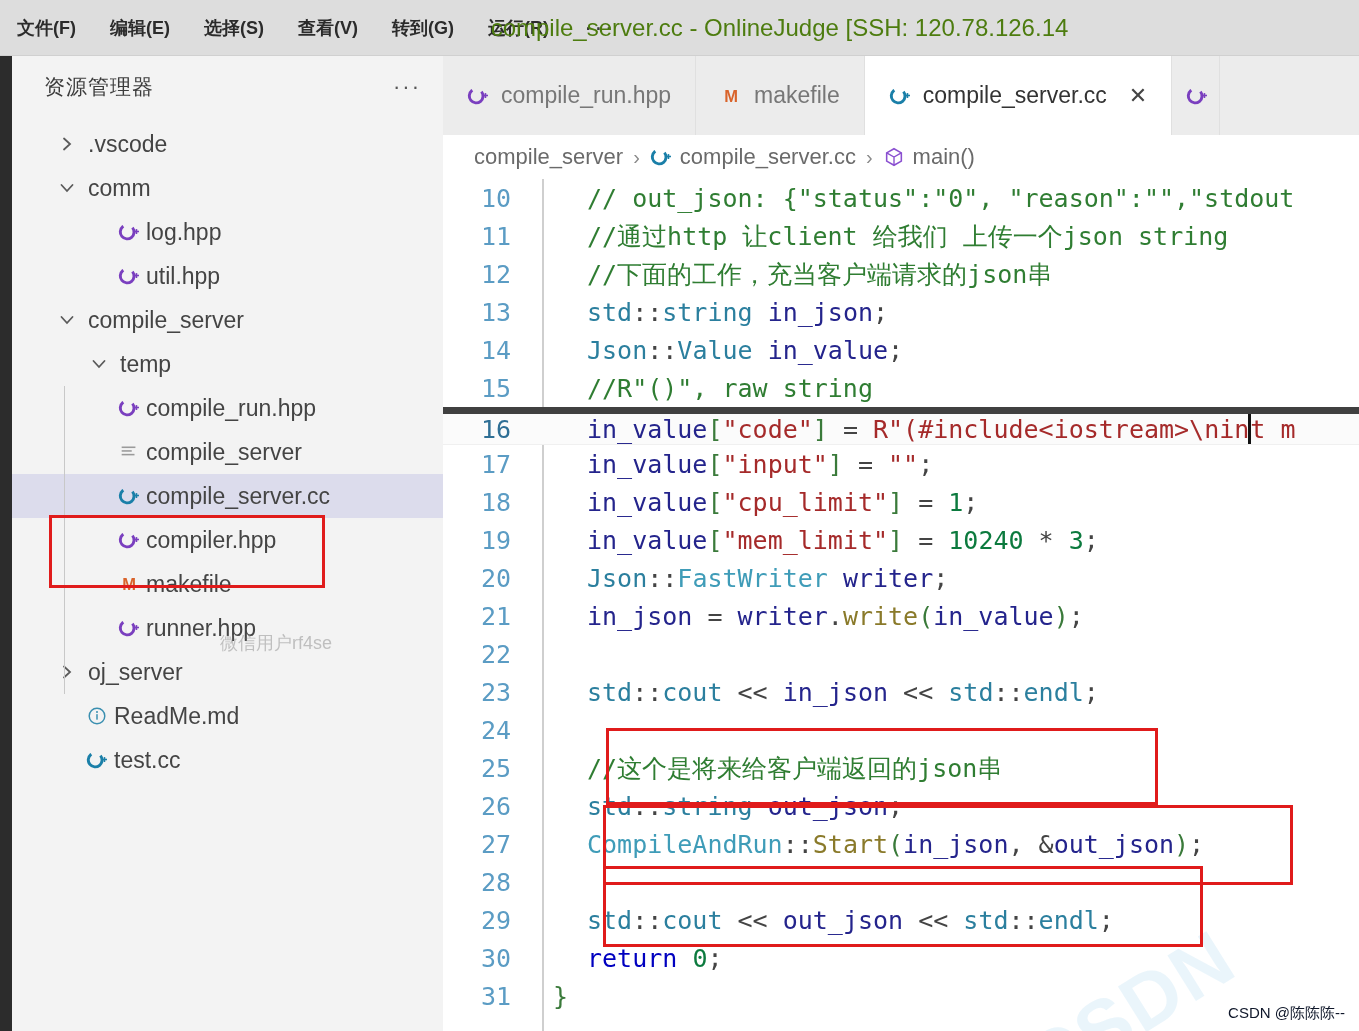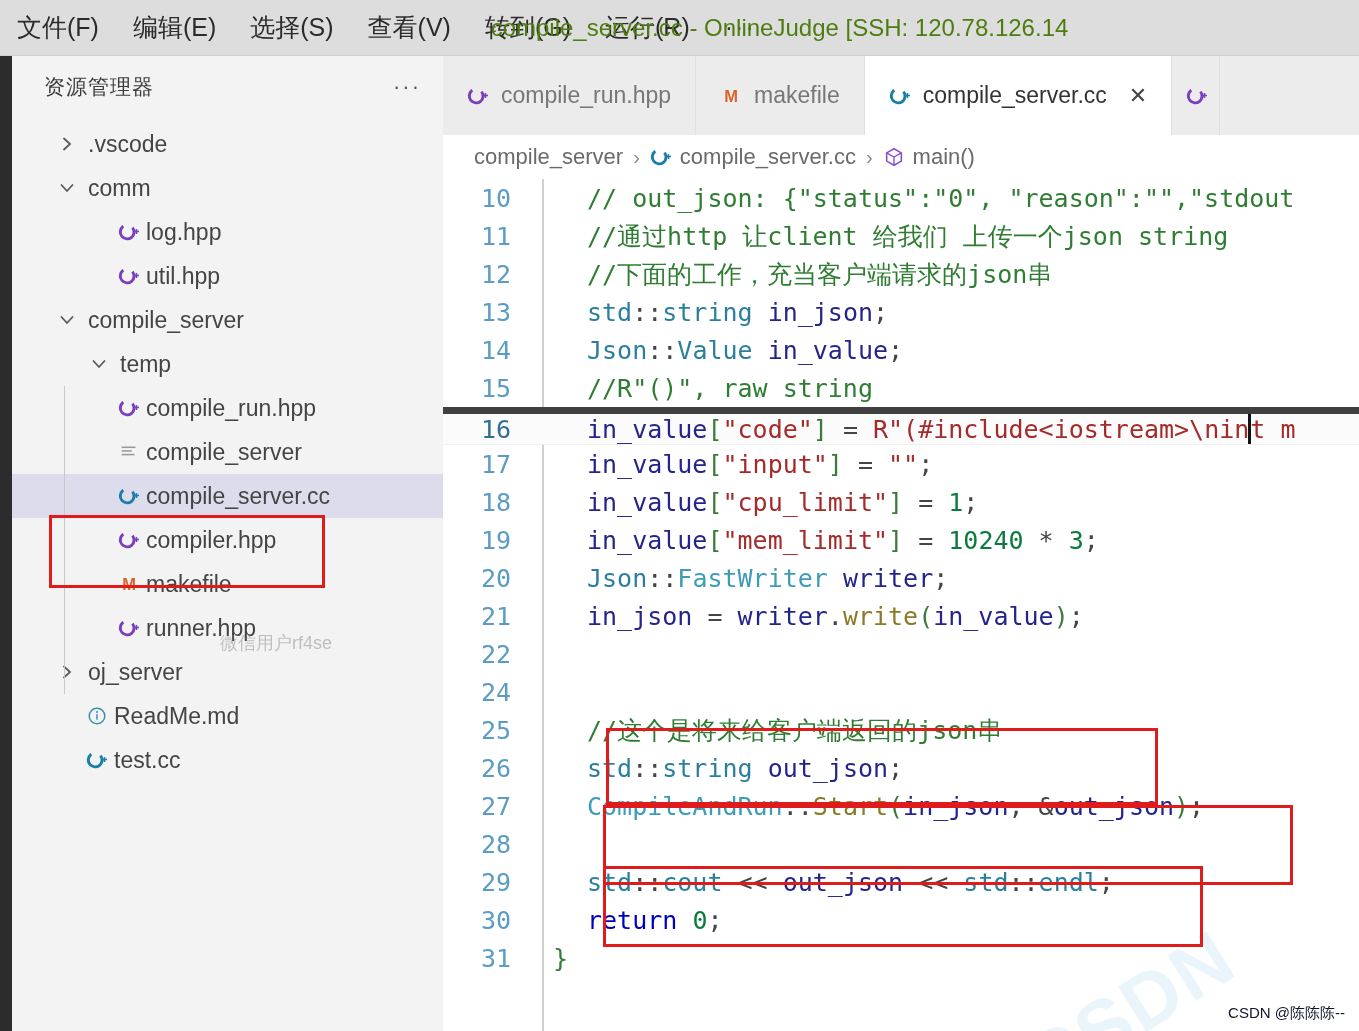--- a/index.html
+++ b/index.html
@@ -19,8 +19,9 @@
   }
   .menu-strip { display: flex; align-items: center; padding-left: 0px; }
   .menu-item {
-    font-size: 25px; color: #2b2b2b; padding: 0 17px; white-space: nowrap;
+    font-size: 18px; color: #2b2b2b; padding: 0 17px; white-space: nowrap;
     letter-spacing: 0px;
+    font-weight: bold;
   }
   .menu-dots { font-size: 25px; color: #3a3a3a; padding: 0 18px; letter-spacing: 2px; }
   .win-title {

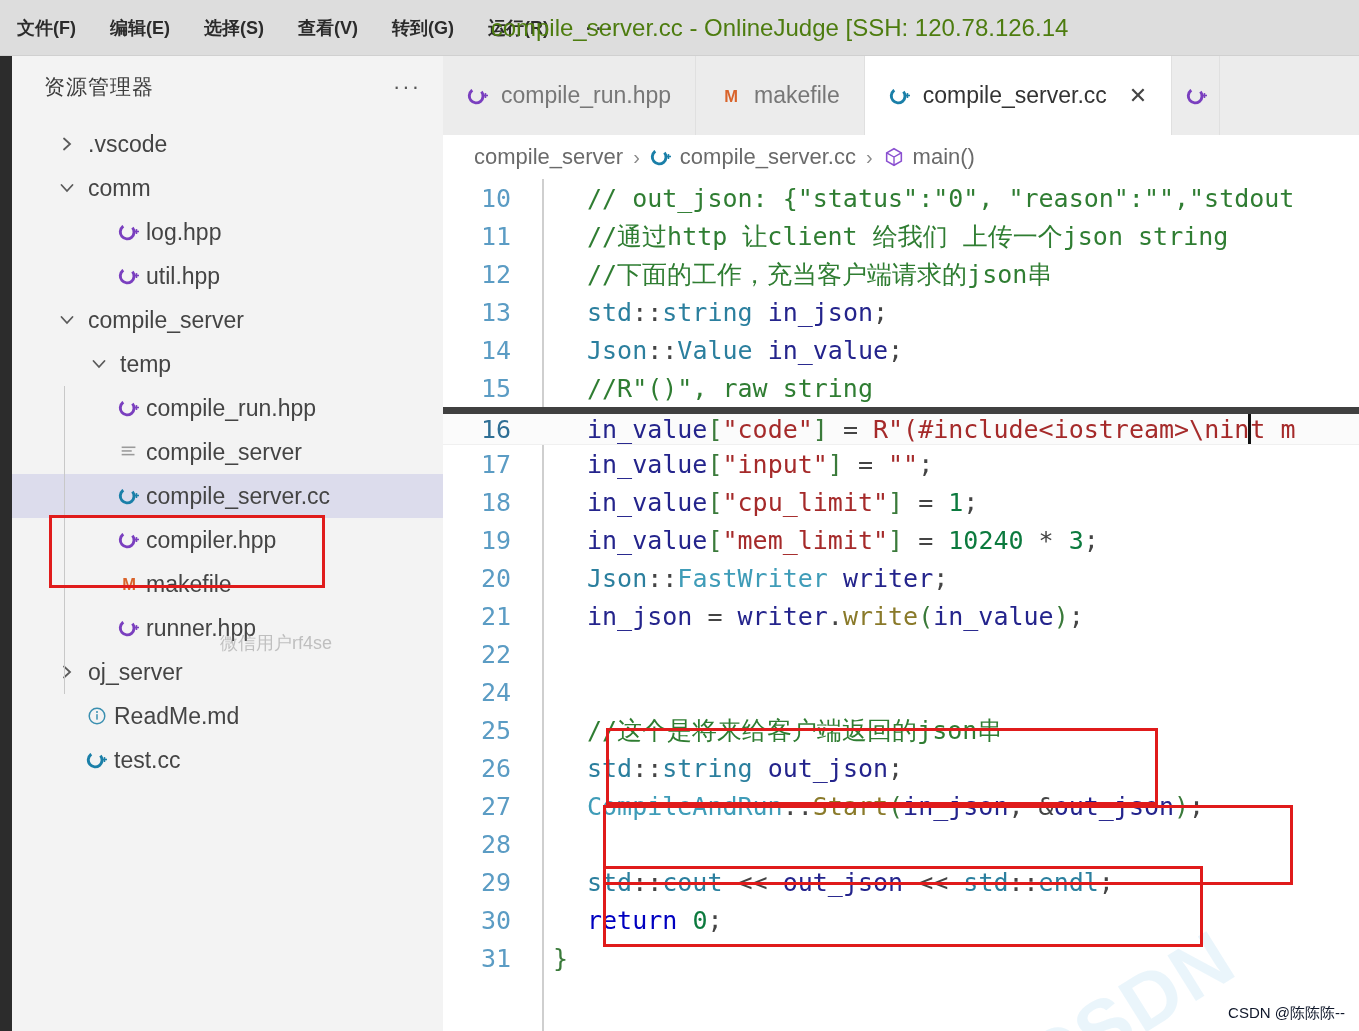--- a/index.html
+++ b/index.html
@@ -429,6 +429,7 @@
           <div class="code-row"><div class="lno">20</div><div class="code-text"><span class="t-ns">Json</span><span class="t-op">::</span><span class="t-cls">FastWriter</span><span class="t-plain"> </span><span class="t-var">writer</span><span class="t-op">;</span></div></div>
           <div class="code-row"><div class="lno">21</div><div class="code-text"><span class="t-var">in_json</span><span class="t-op"> = </span><span class="t-var">writer</span><span class="t-op">.</span><span class="t-fn">write</span><span class="t-pun">(</span><span class="t-var">in_value</span><span class="t-pun">)</span><span class="t-op">;</span></div></div>
           <div class="code-row"><div class="lno">22</div><div class="code-text"></div></div>
+          <div class="code-row"><div class="lno">23</div><div class="code-text"><span class="t-ns">std</span><span class="t-op">::</span><span class="t-ns">cout</span><span class="t-op"> &lt;&lt; </span><span class="t-var">in_json</span><span class="t-op"> &lt;&lt; </span><span class="t-ns">std</span><span class="t-op">::</span><span class="t-ns">endl</span><span class="t-op">;</span></div></div>
           <div class="code-row"><div class="lno">24</div><div class="code-text"></div></div>
           <div class="code-row"><div class="lno">25</div><div class="code-text"><span class="t-cmt">//这个是将来给客户端返回的json串</span></div></div>
           <div class="code-row"><div class="lno">26</div><div class="code-text"><span class="t-ns">std</span><span class="t-op">::</span><span class="t-ns">string</span><span class="t-plain"> </span><span class="t-var">out_json</span><span class="t-op">;</span></div></div>

